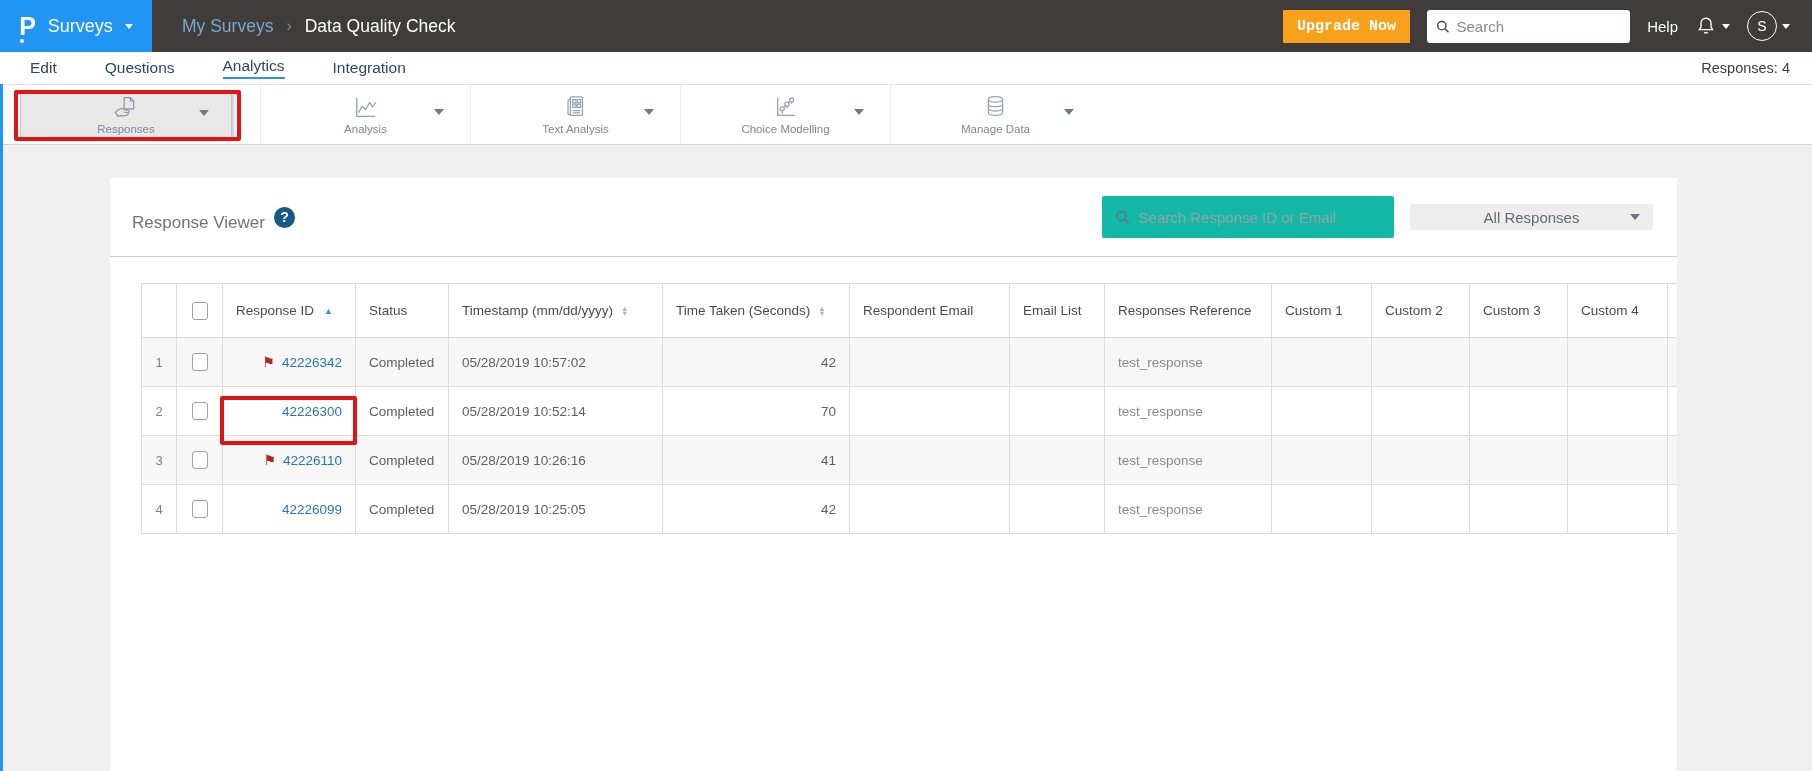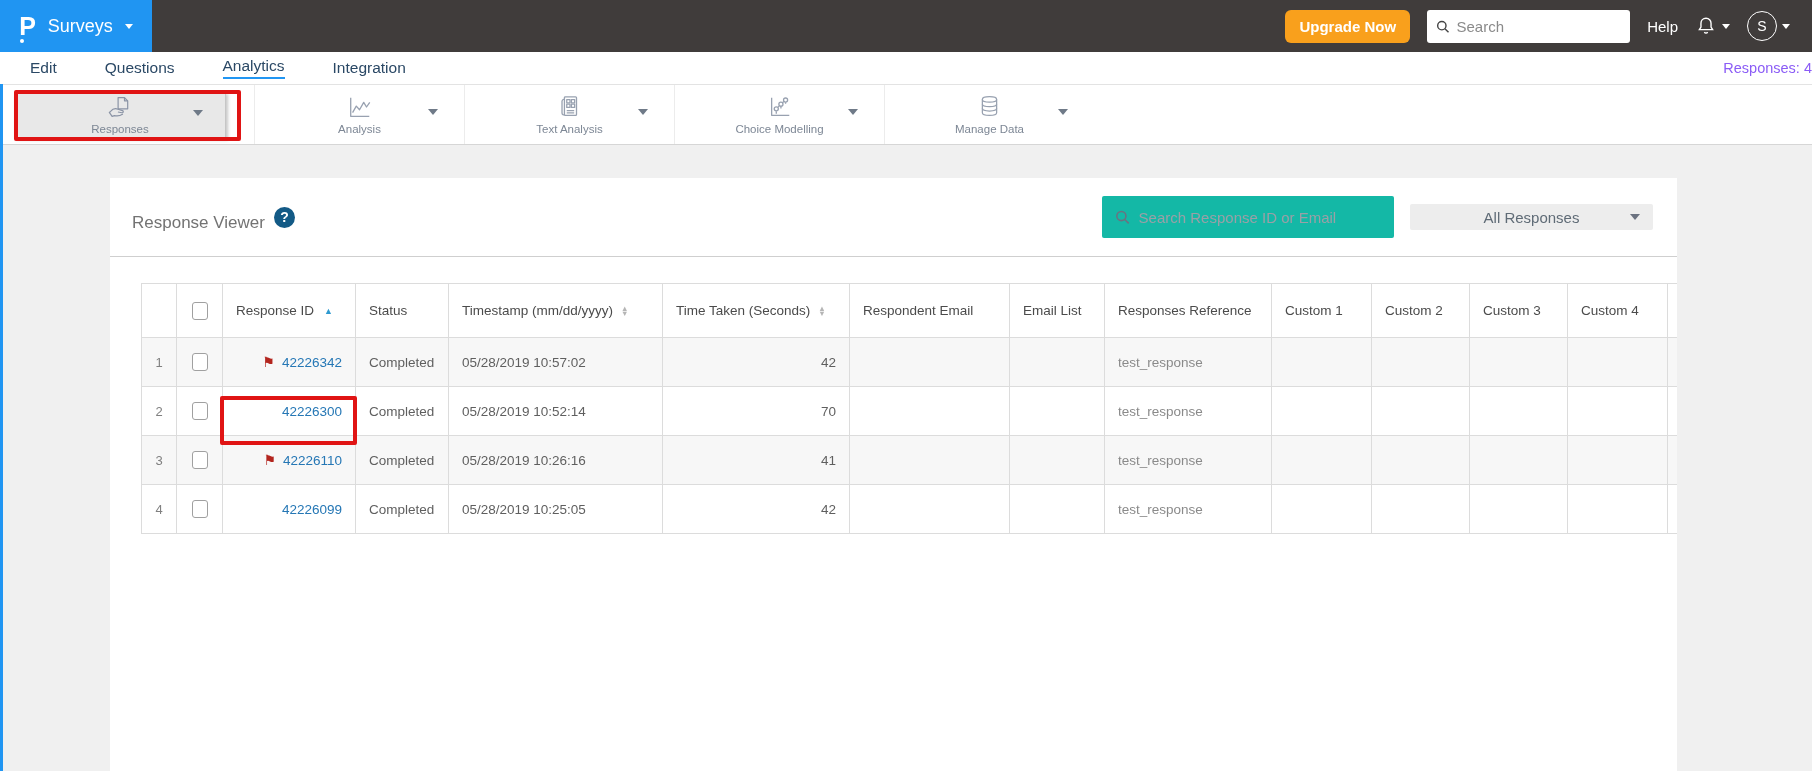--- a/index.html
+++ b/index.html
@@ -89,6 +89,11 @@
     <span class="logo-p">P</span>
     <span class="product-name">Surveys</span>
     <span class="caret small"></span>
+  </div>
+  <div class="breadcrumb">
+    <span class="bc-link">My Surveys</span>
+    <span class="bc-sep">›</span>
+    <span class="bc-current">Data Quality Check</span>
   </div>
   <div class="topbar-right">
     <button class="upgrade-btn">Upgrade Now</button>

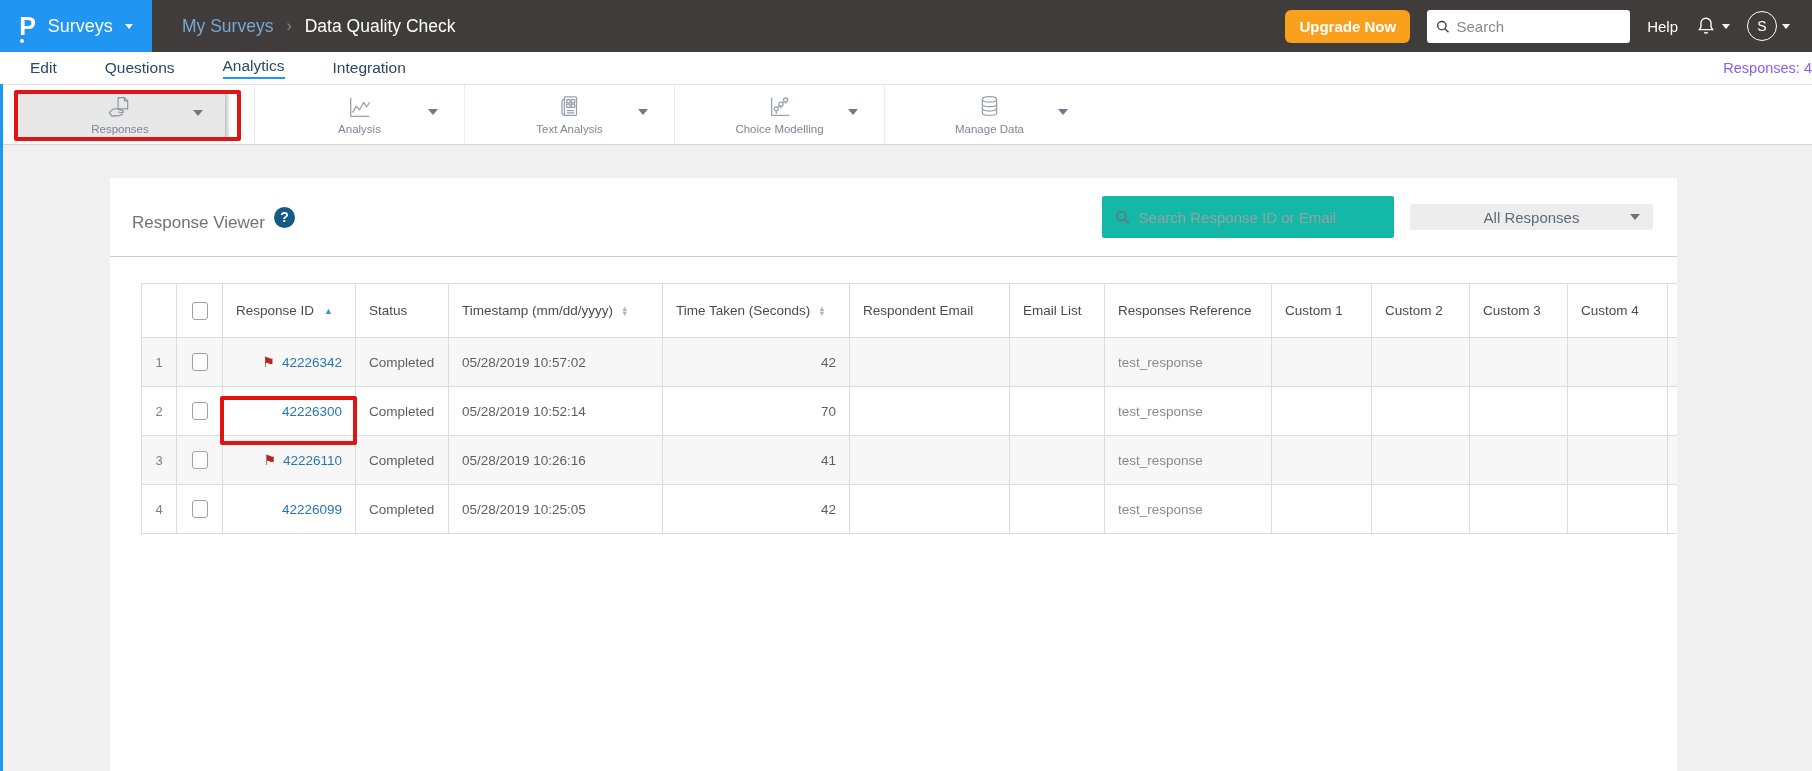--- a/index.html
+++ b/index.html
@@ -21,7 +21,7 @@
   .bc-sep { color:#8d8a89; font-size:16px; }
   .bc-current { color:#fff; }
   .topbar-right { margin-left:auto; display:flex; align-items:center; gap:17px; margin-right:22px; color:#fff; }
-  .upgrade-btn { background:#f9a01c; color:#fff; font-weight:700; font-size:15px; padding:8px 14px; border-radius:6px; border:none; cursor:pointer; font-family:Liberation Sans, sans-serif; }
+  .upgrade-btn { background:#f9a01c; color:#fff; font-weight:700; font-size:15px; padding:8px 14px; border-radius:1px; border:none; cursor:pointer; font-family:Liberation Mono, monospace; }
   .hsearch { width:203px; height:33px; background:#fff; border-radius:3px; display:flex; align-items:center; padding:12px 9px; gap:7px; }
   .hsearch input { border:none; outline:none; background:transparent; font-size:15px; width:100%; font-family:inherit; color:#333; }
   .hsearch input::placeholder { color:#8a8a8a; }

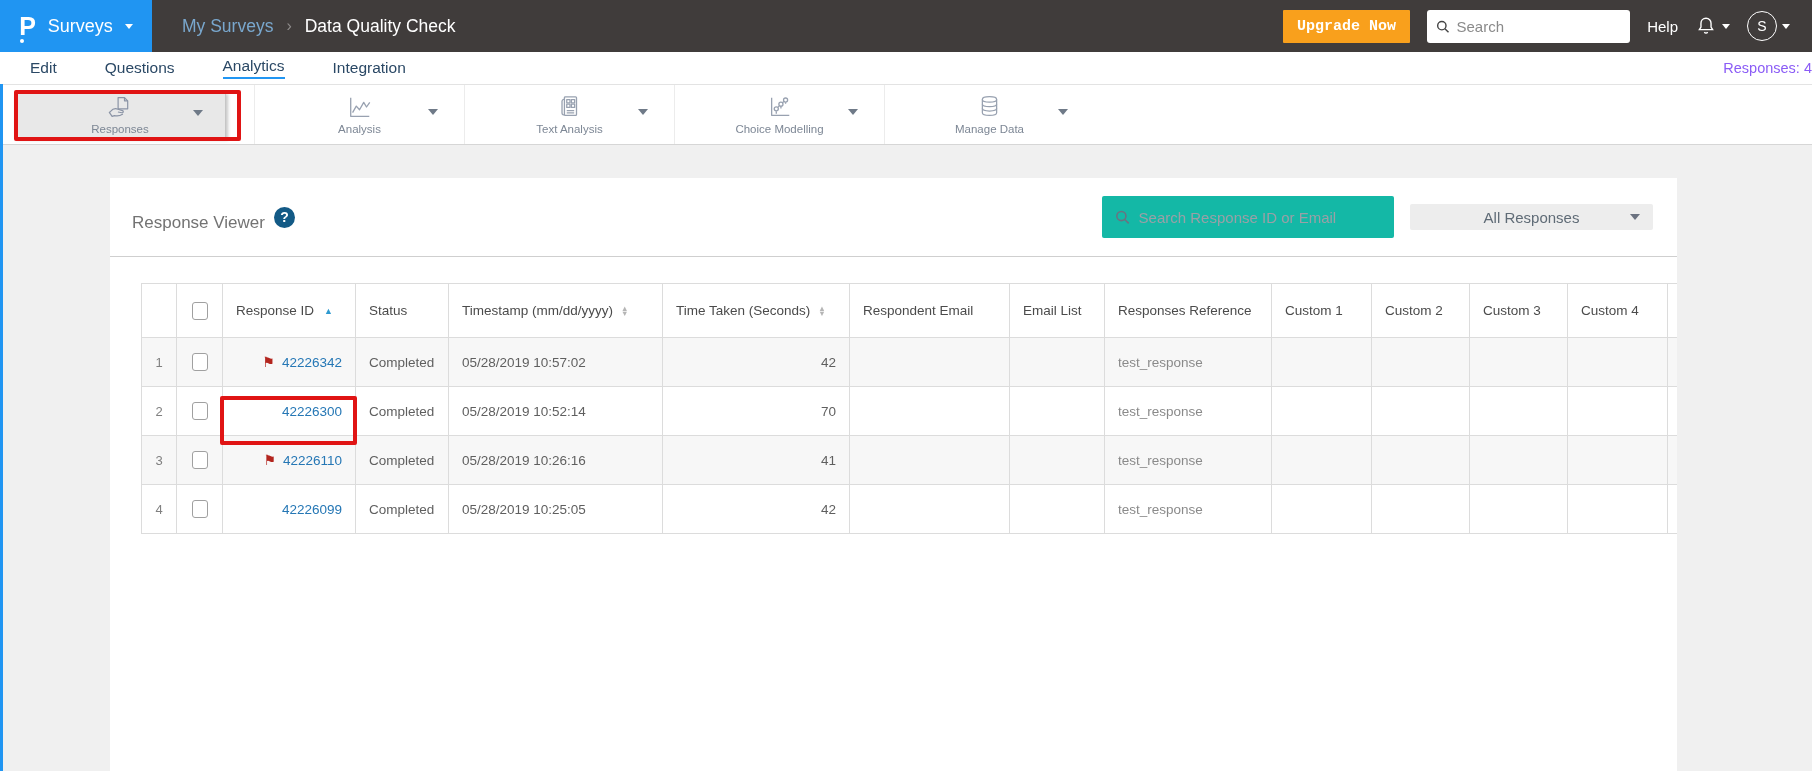--- a/index.html
+++ b/index.html
@@ -32,7 +32,7 @@
   .navbar { height:32px; background:#fff; display:flex; align-items:center; padding-left:30px; gap:48px; }
   .nav-tab { font-size:15.5px; font-weight:500; color:#2a4865; height:100%; display:flex; align-items:center; cursor:pointer; }
   .nav-tab.active span { border-bottom:2px solid #2196f3; padding-bottom:2px; }
-  .responses-count { margin-left:auto; color:#8b5cf6; font-size:14.5px; }
+  .responses-count { margin-left:auto; margin-right:22px; color:#404040; font-size:14.5px; }
   
   .toolbar { height:61px; background:#fff; border-top:1px solid #e3e3e3; border-bottom:1px solid #d6d6d6; display:flex; padding-left:14px; position:relative; }
   .tb-item { width:210px; position:relative; display:flex; flex-direction:column; align-items:center; justify-content:center; gap:3px; color:#98a1b0; cursor:pointer; }

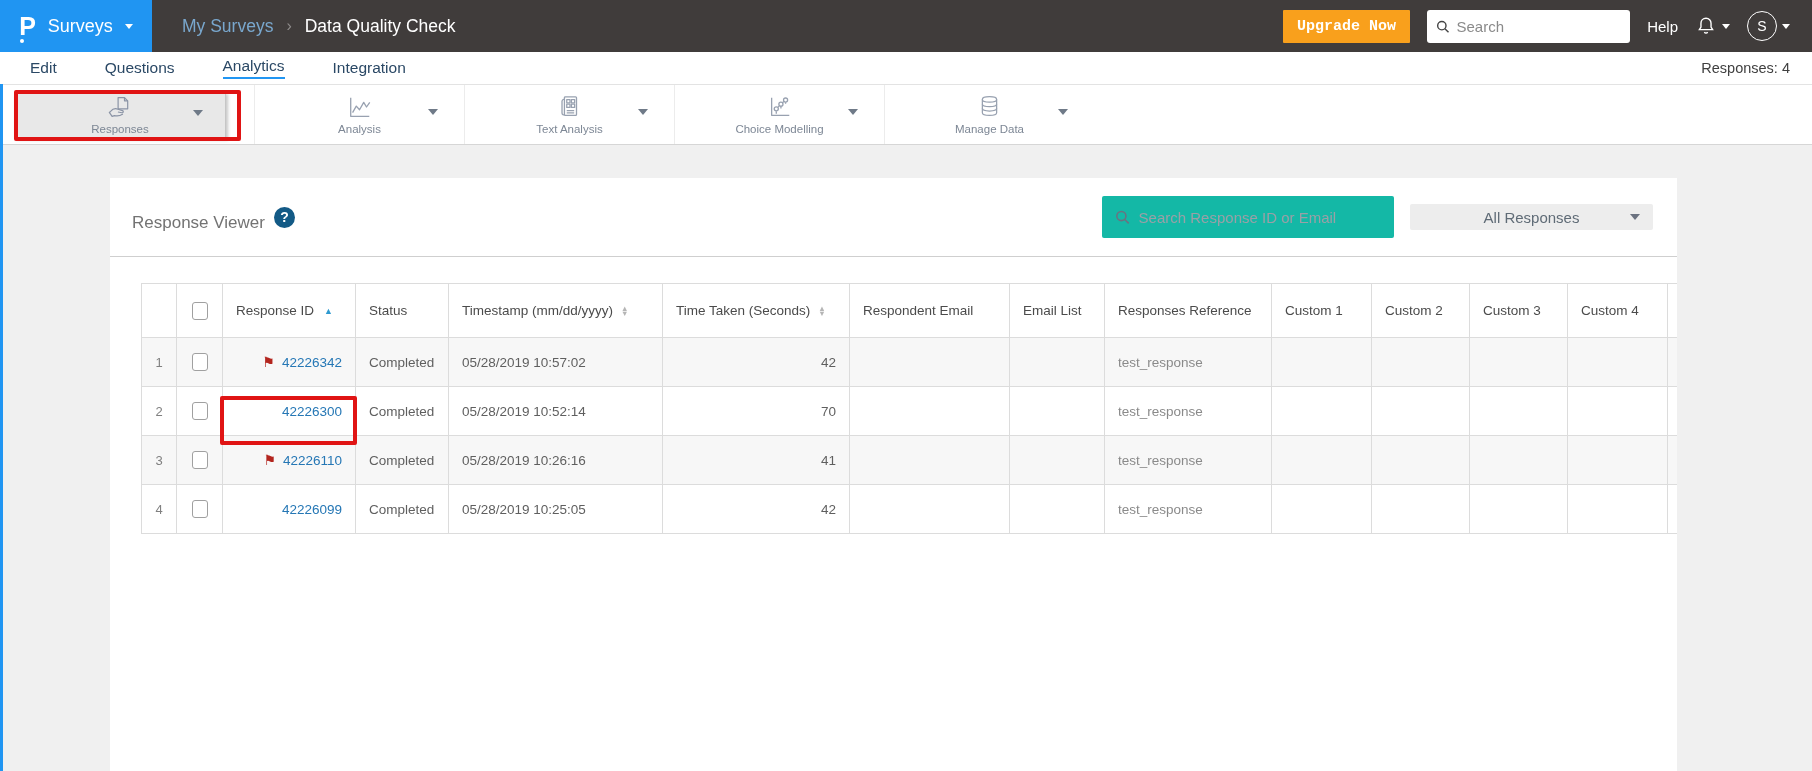--- a/index.html
+++ b/index.html
@@ -34,7 +34,7 @@
   .nav-tab.active span { border-bottom:2px solid #2196f3; padding-bottom:2px; }
   .responses-count { margin-left:auto; margin-right:22px; color:#404040; font-size:14.5px; }
   
-  .toolbar { height:61px; background:#fff; border-top:1px solid #e3e3e3; border-bottom:1px solid #d6d6d6; display:flex; padding-left:14px; position:relative; }
+  .toolbar { height:61px; background:#fff; border-top:1px solid #e3e3e3; border-bottom:1px solid #d6d6d6; display:flex; padding-left:20px; position:relative; }
   .tb-item { width:210px; position:relative; display:flex; flex-direction:column; align-items:center; justify-content:center; gap:3px; color:#98a1b0; cursor:pointer; }
   .tb-item + .tb-item { border-left:1px solid #ececec; }
   .tb-item.selected { width:212px; height:46px; margin-top:7px; margin-right:28px; background:#e8e8e8; border:1px solid #c6c6c6; box-shadow:2px 2px 3px rgba(0,0,0,.22); }

